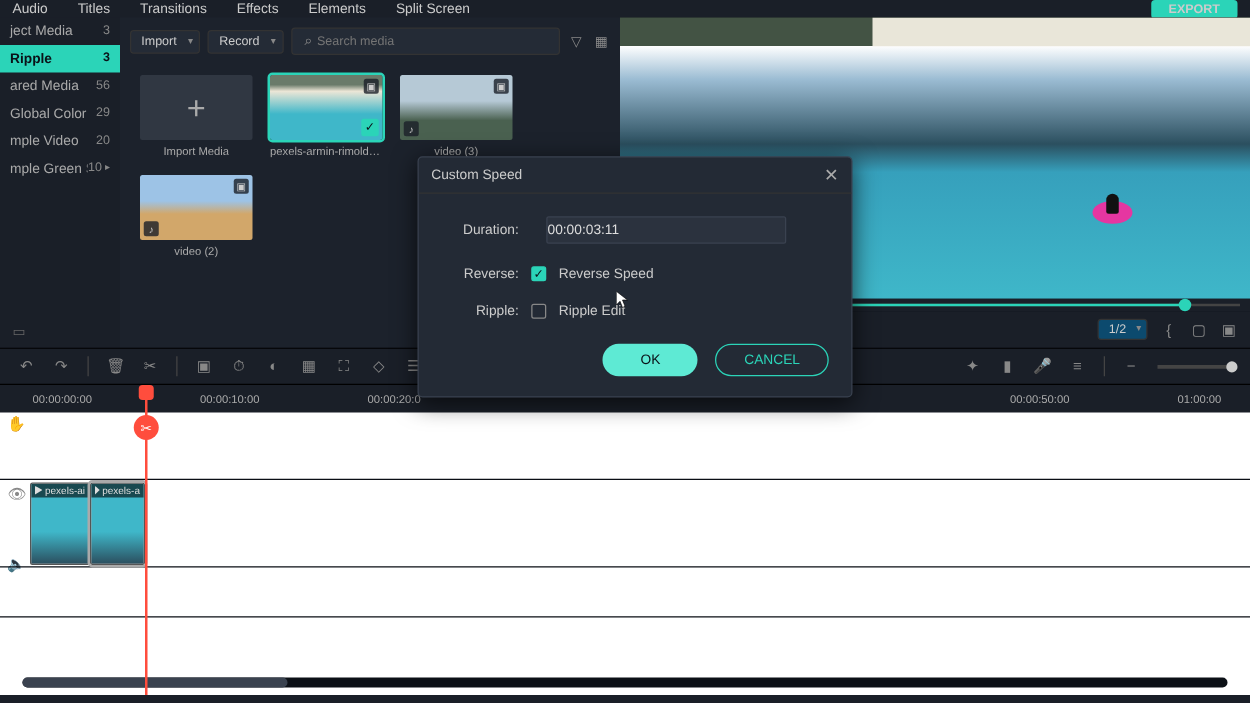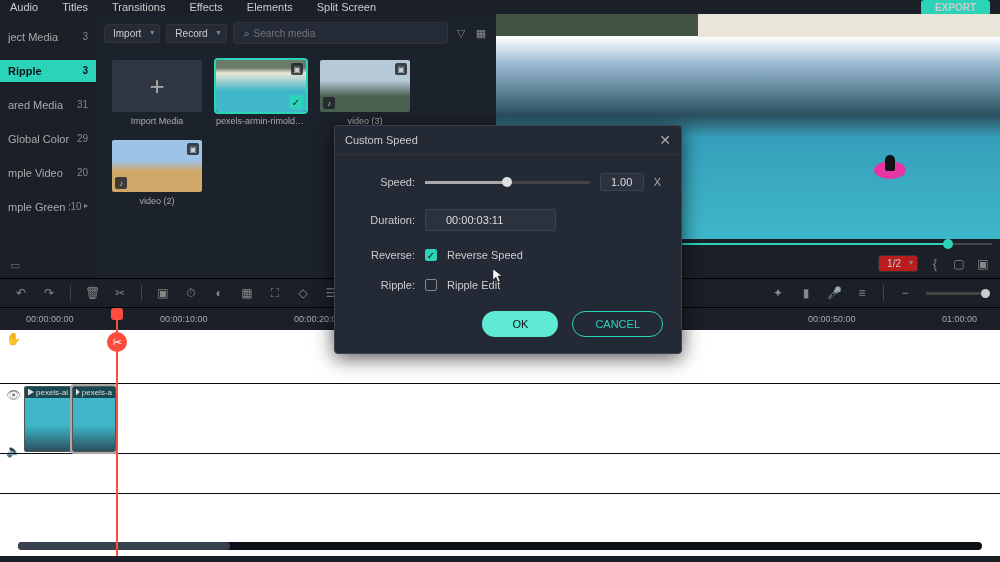--- a/index.html
+++ b/index.html
@@ -15,7 +15,7 @@
 
   
   .sidebar { width: 96px; background: #1a1f28; display: flex; flex-direction: column; }
-  .sidebar-item { display: flex; justify-content: space-between; padding: 5px 8px; color: #aaa; cursor: pointer; margin-top: 12px; }
+  .sidebar-item { display: flex; justify-content: space-between; padding: 5px 8px; color: #aaa; cursor: pointer; }
   .sidebar-item.active { background: #2bd4b8; color: #0a1218; font-weight: bold; }
   .sidebar-item .count { color: #888; font-size: 10px; }
   .sidebar-item.active .count { color: #0a1218; }

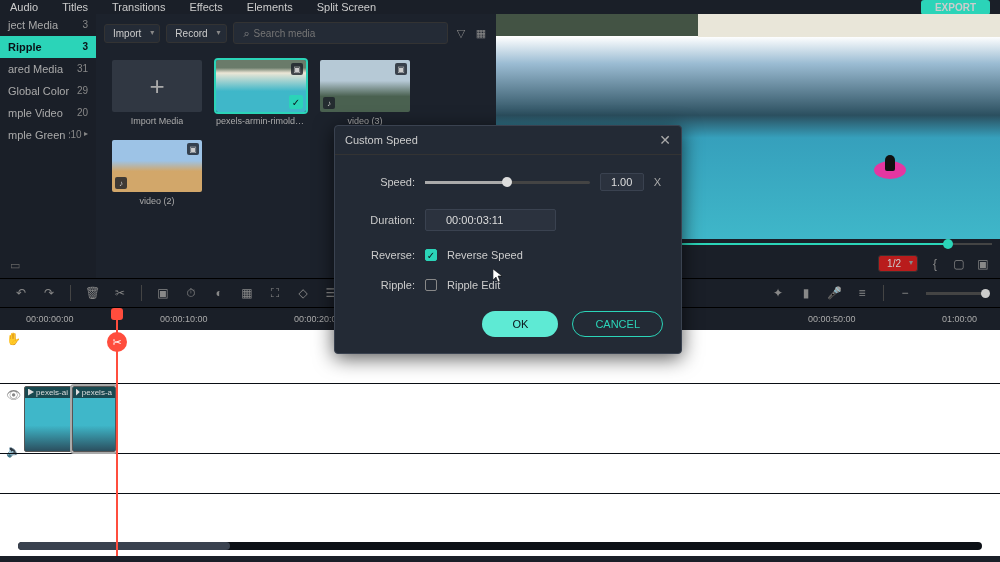--- a/index.html
+++ b/index.html
@@ -135,7 +135,7 @@
     </div>
     <div class="sidebar-item">
       <span>ared Media</span>
-      <span class="count">31</span>
+      <span class="count">56</span>
     </div>
     <div class="sidebar-item">
       <span>Global Color</span>

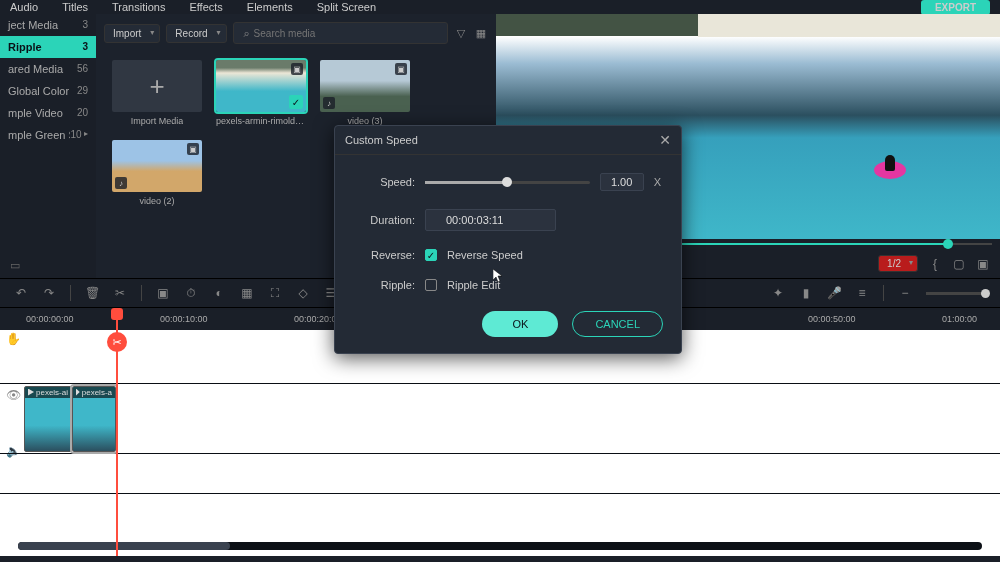--- a/index.html
+++ b/index.html
@@ -301,17 +301,6 @@
   </div>
   <div class="modal-body">
     <div class="mrow">
-      <span class="lbl">Speed:</span>
-      <div class="slider">
-        <div class="track">
-            <div class="fill"></div>
-            <div class="knob"></div>
-          </div>
-      </div>
-      <span class="speed-val">1.00</span>
-      <span class="x-label">X</span>
-    </div>
-    <div class="mrow">
       <span class="lbl">Duration:</span>
       <span class="duration-input">00:00:03:11</span>
     </div>

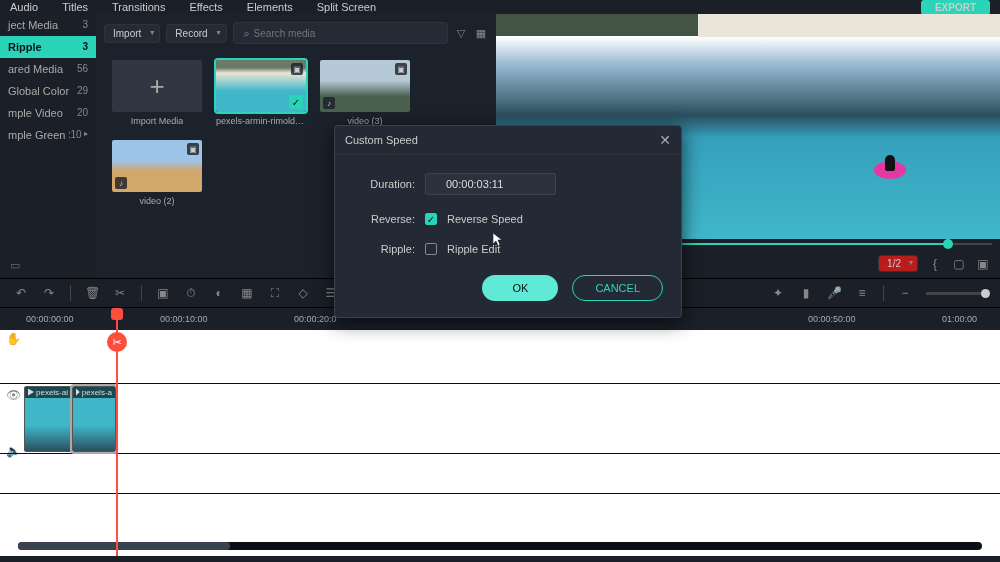--- a/index.html
+++ b/index.html
@@ -96,7 +96,7 @@
   .slider .track .knob { position:absolute; left:50%; top:-4px; width:10px; height:10px; background:#ddd; border-radius:50%; transform:translateX(-50%); }
   .speed-val { background:#2b323e; border:1px solid #3a4250; padding:2px 8px; width:44px; text-align:center; border-radius:2px; color:#ddd; }
   .x-label { color:#aaa; }
-  .duration-input { background:#2b323e; border:1px solid #3a4250; padding:4px 20px; width:131px; color:#ddd; border-radius:2px; }
+  .duration-input { background:#2b323e; border:1px solid #3a4250; padding:4px 0; width:192px; color:#ddd; border-radius:2px;margin-left:12px; }
   .checkbox { width:12px; height:12px; border:1px solid #888; display:inline-flex; align-items:center; justify-content:center; color:#2bd4b8; font-size:10px; border-radius:2px; }
   .checkbox.checked { background:#2bd4b8; color:#0a1218; border-color:#2bd4b8; }
   .modal-buttons { display:flex; justify-content:flex-end; gap:14px; padding: 6px 18px 16px; }

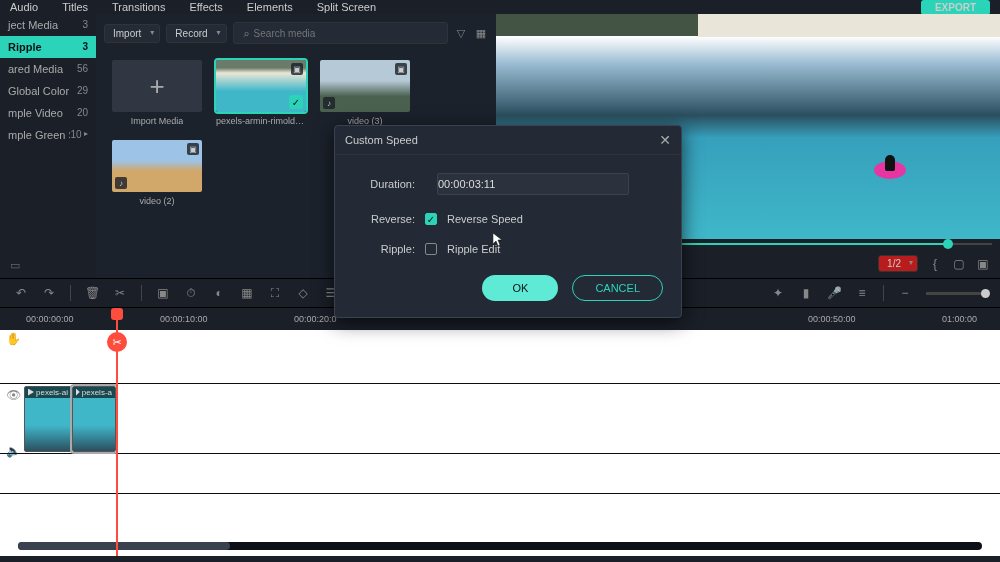--- a/index.html
+++ b/index.html
@@ -54,7 +54,7 @@
 
   .preview-controls { display:flex; align-items:center; gap:6px; padding: 6px 10px; background:#1a1f28; }
   .preview-controls .right-tools { display:flex; gap:10px; align-items:center; }
-  .zoom-dd { background:#b91c1c; border:1px solid #333; padding:2px 16px 2px 8px; border-radius:3px; font-size:10px; position:relative; }
+  .zoom-dd { background:#0c4a6e; border:1px solid #333; padding:2px 16px 2px 8px; border-radius:3px; font-size:10px; position:relative; }
   .zoom-dd::after { content:"▾"; position:absolute; right:4px; font-size:8px; color:#888; }
   .pc-icon { color:#888; width:14px; text-align:center; font-size:12px; }
 

